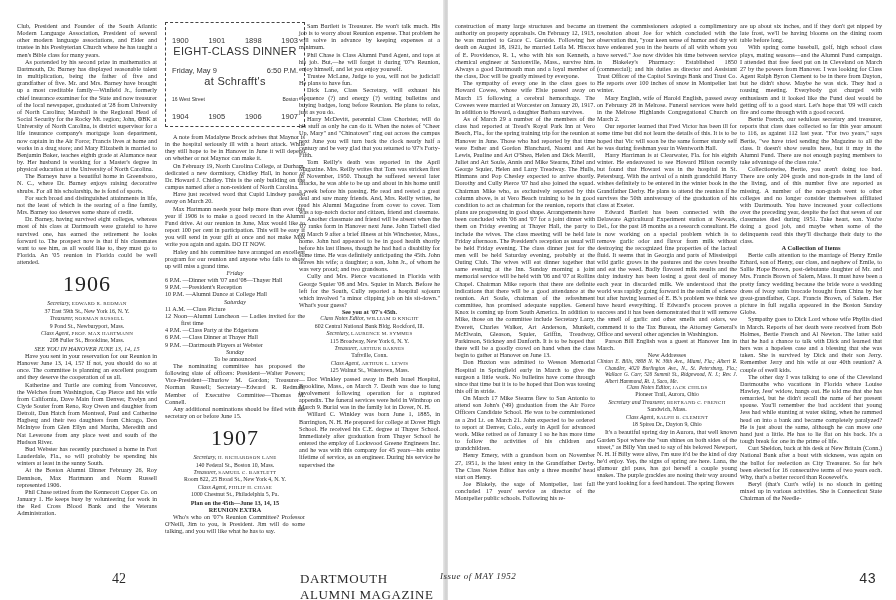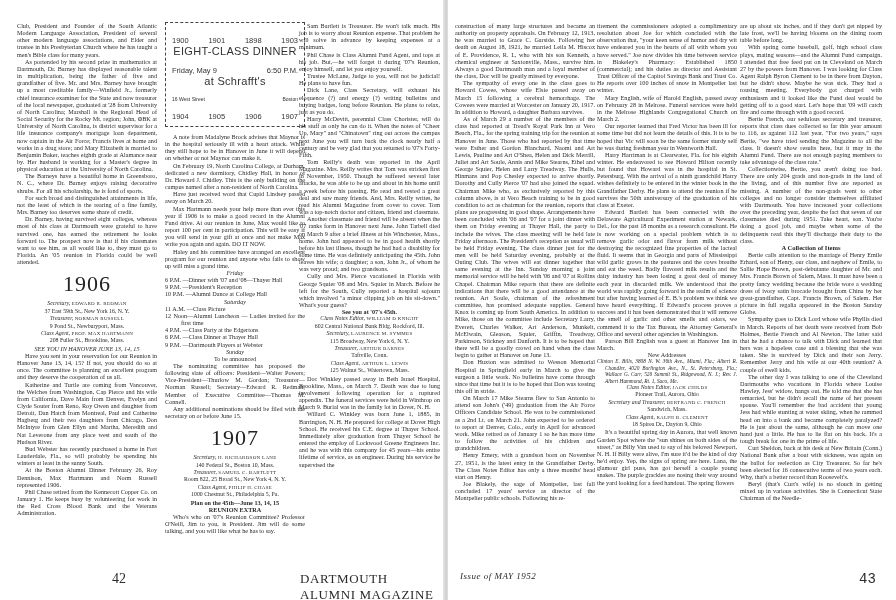--- a/index.html
+++ b/index.html
@@ -174,7 +174,7 @@
   <p>Beryl (that's Curt's wife) is no slouch in getting mixed up in various activities. She is Connecticut State Chairman of the Needle-</p>
 </div>
 
-<div class="footer" style="left:460px; font-style:italic; font-size:9px; letter-spacing:.5px;">Issue of MAY 1952</div>
+<div class="footer" style="left:440px; font-style:italic; font-size:9px; letter-spacing:.5px;">Issue of MAY 1952</div>
 <div class="footer" style="left:859px;font-family:Liberation Mono, monospace;">43</div>
 
 </body></html>

